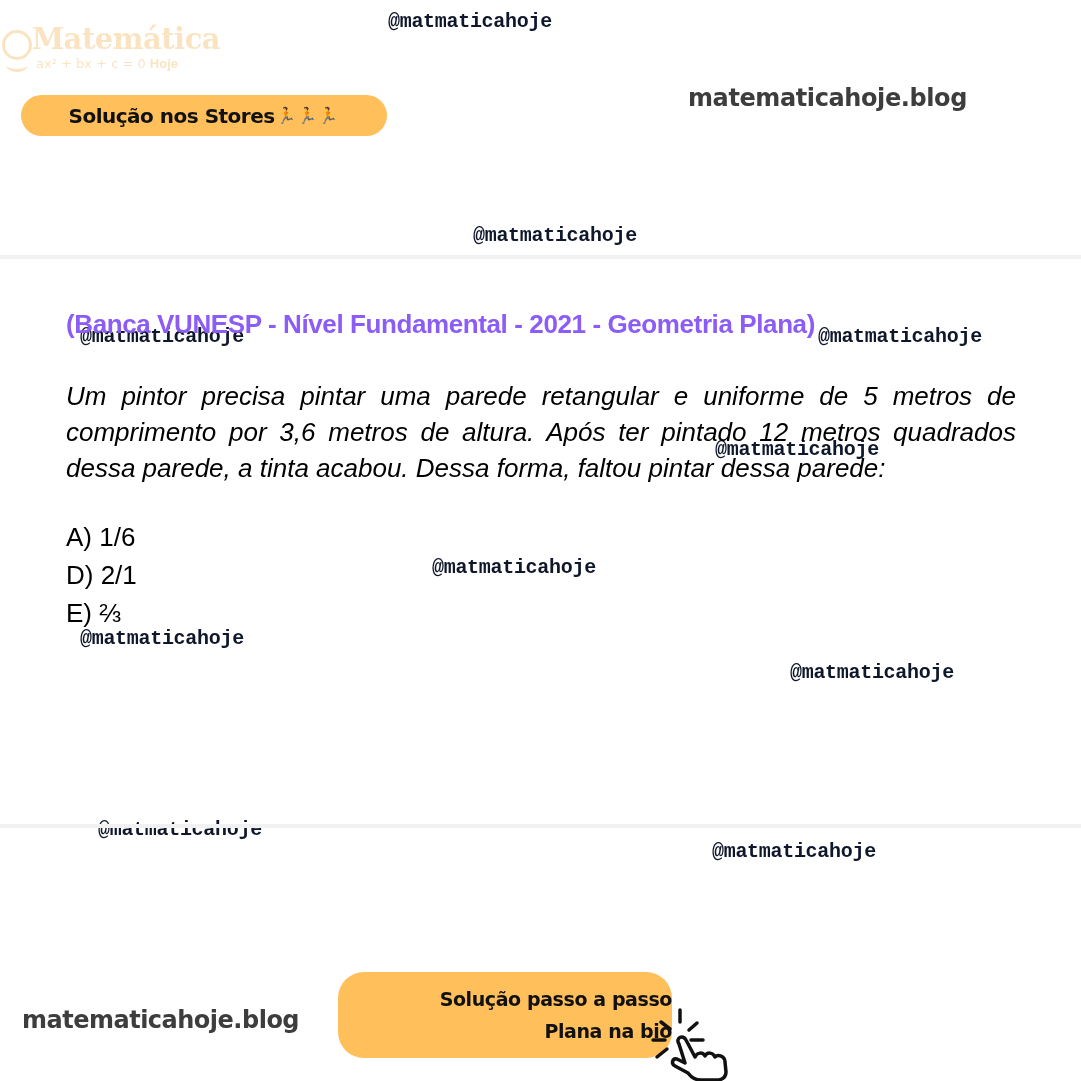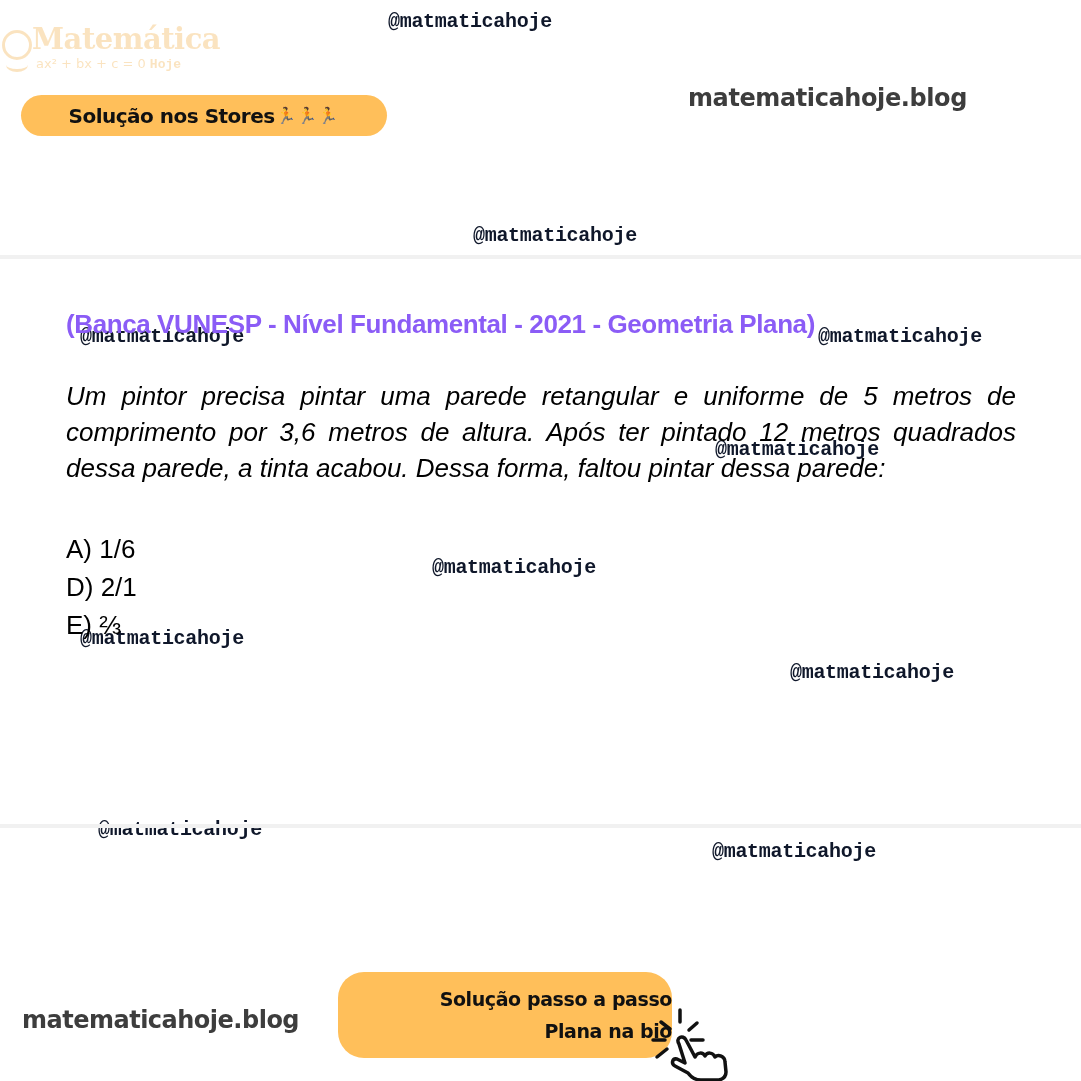--- a/index.html
+++ b/index.html
@@ -9,7 +9,7 @@
     .logo { position: absolute; left: 0; top: 16px; width: 230px; height: 50px; opacity: 0.35; margin-top: 12px; }
     .logo-title { position: absolute; left: 32px; top: -6px; font-family: "DejaVu Serif", serif; font-weight: bold; font-size: 29px; color: #f3b24e; letter-spacing: -0.5px; }
     .logo-sub { position: absolute; left: 36px; top: 28px; font-family: "DejaVu Sans", sans-serif; font-size: 13px; color: #f3b24e; }
-    .logo-sub b { font-family: Liberation Mono, monospace; }
+    .logo-sub b { font-family: Liberation Sans, sans-serif; }
     .logo-globe { position: absolute; left: 2px; top: 2px; width: 30px; height: 30px; border: 3px solid #f3b24e; border-radius: 50%; }
     .logo-pin { position: absolute; left: 6px; top: 30px; width: 22px; height: 14px; border-bottom: 3px solid #f3b24e; border-radius: 0 0 50% 50%; }
 

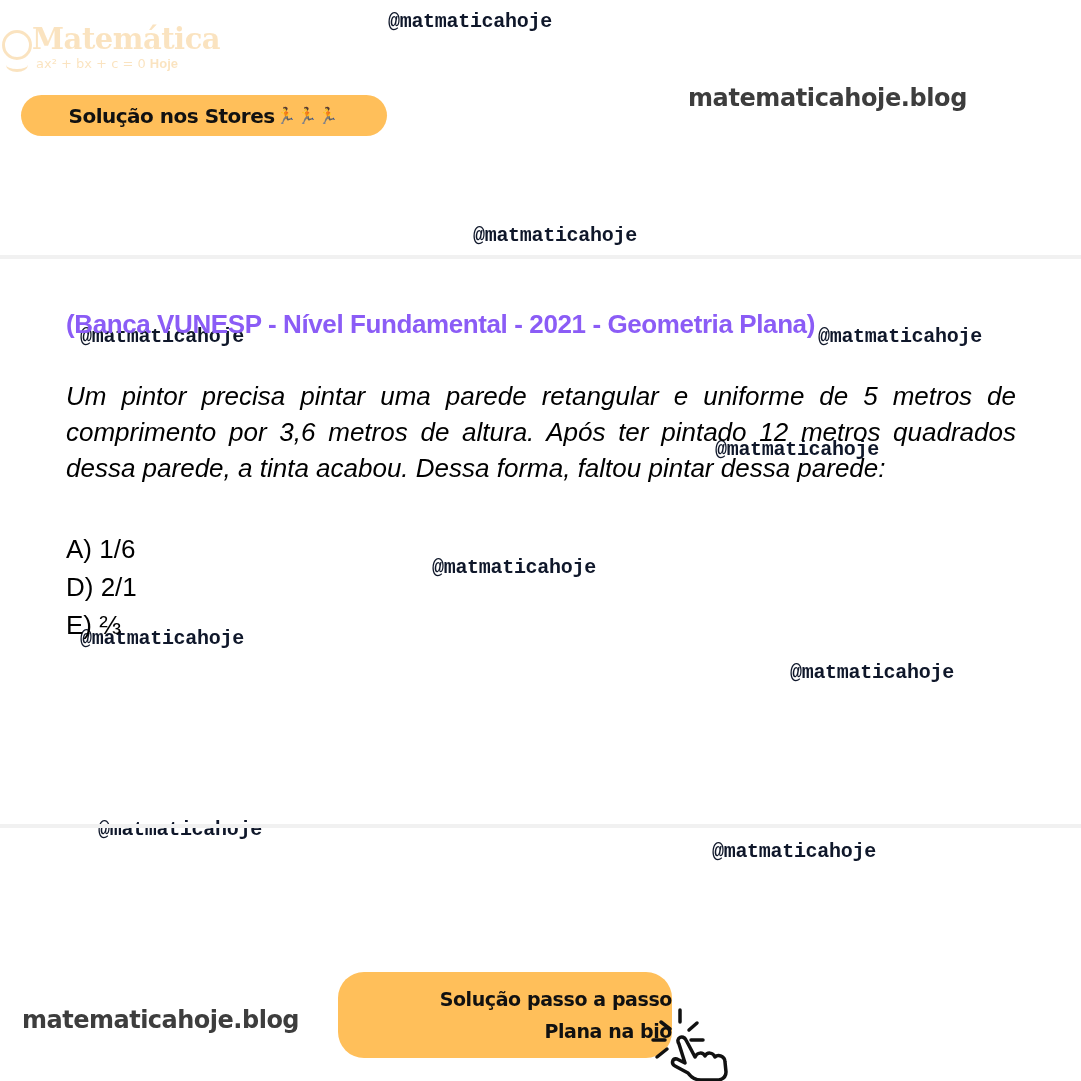--- a/index.html
+++ b/index.html
@@ -28,7 +28,7 @@
     .content { position: absolute; left: 66px; top: 304px; width: 950px; z-index: 1; }
     .question-header { font-weight: bold; font-size: 26px; line-height: 40px; letter-spacing: -0.4px; color: #8b5cf6; }
     .question-body { margin-top: 34px; font-size: 26px; line-height: 36px; text-align: justify; color: #000; font-style: italic; }
-    .options { margin-top: 44px; }
+    .options { margin-top: 32px; }
     .option { font-size: 26px; line-height: 38px; color: #000; }
 
     .blog-bottom { position: absolute; left: 22px; top: 1006px; font-family: "DejaVu Sans", sans-serif; font-weight: bold; font-size: 24px; color: #3d3d3d; letter-spacing: -0.5px; }

